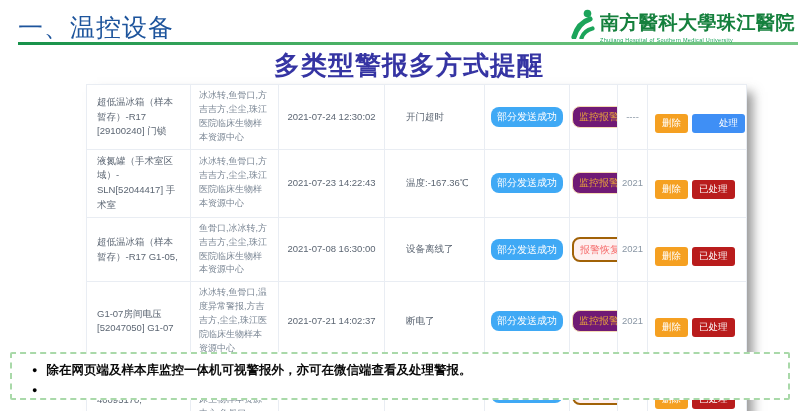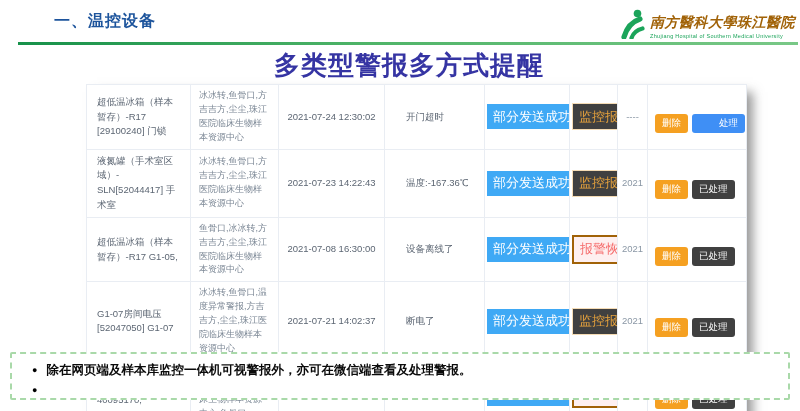--- a/index.html
+++ b/index.html
@@ -7,7 +7,7 @@
   body { font-family:"Liberation Sans",sans-serif; background:#ffffff; position:relative; overflow:hidden; }
 
   
-  .section-title { position:absolute; left:18px; top:11px; font-size:16px; font-weight:bold; color:#1d549c; letter-spacing:1px;margin-left:36px; }
+  .section-title { position:absolute; left:18px; top:11px; font-size:25px; font-weight:normal; color:#1d549c; letter-spacing:1px; }
   .green-rule { position:absolute; left:18px; top:42px; width:780px; height:3px;
                 background:linear-gradient(90deg,#17914a,#4fb468 45%,#79c887); }
   .logo { position:absolute; right:5px; top:9px; display:flex; align-items:center; gap:5px; }

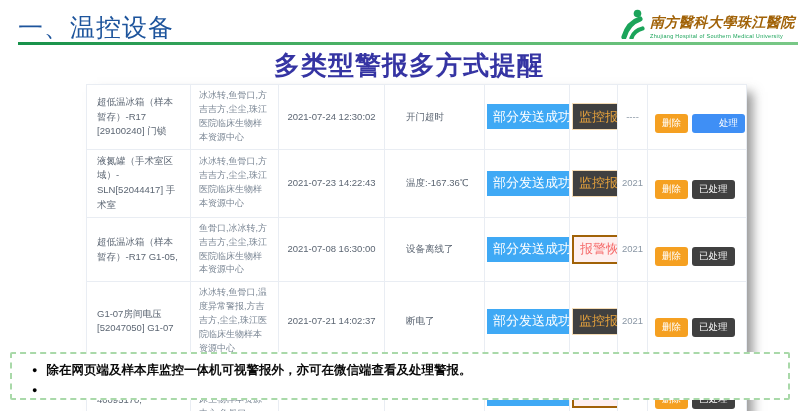--- a/index.html
+++ b/index.html
@@ -12,8 +12,8 @@
                 background:linear-gradient(90deg,#17914a,#4fb468 45%,#79c887); }
   .logo { position:absolute; right:5px; top:9px; display:flex; align-items:center; gap:5px; }
   .logo-texts { display:flex; flex-direction:column; align-items:flex-start; }
-  .logo-cn { font-family:"DejaVu Serif",serif; font-style:italic; font-weight:bold;
-             font-size:14px; color:#a16207; letter-spacing:0.5px; white-space:nowrap; }
+  .logo-cn { font-family:"DejaVu Serif",serif; font-weight:bold;
+             font-size:19px; color:#15803d; letter-spacing:0.5px; white-space:nowrap; }
   .logo-en { font-size:5.5px; color:#1ba45a; letter-spacing:0.3px; white-space:nowrap; margin-top:1px; }
 
   

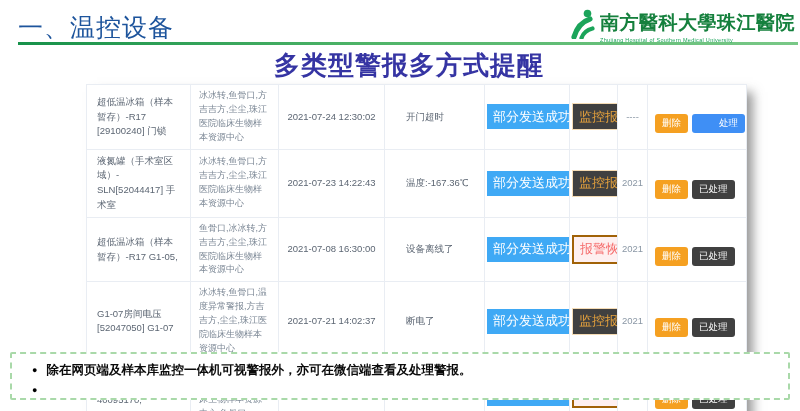--- a/index.html
+++ b/index.html
@@ -34,7 +34,7 @@
   td.c-handle { text-align:center; white-space:nowrap; padding:4px 2px; color:#8a97a5; }
   td.c-actions { white-space:nowrap; padding-left:7px; }
 
-  .badge { display:inline-block; border-radius:0; padding:2.5px 6px; font-size:13px;text-align:right; }
+  .badge { display:inline-block; border-radius:8px; padding:2.5px 6px; font-size:10px;text-align:right; }
   .badge-send { background:#3fa9f5; color:#fff; }
   .badge-warn { background:#404040; color:#e6a23c; border:1px solid #f5dcb5; }
   .badge-danger { background:#fef0f0; color:#f56c6c; border:2px solid #a16207; }

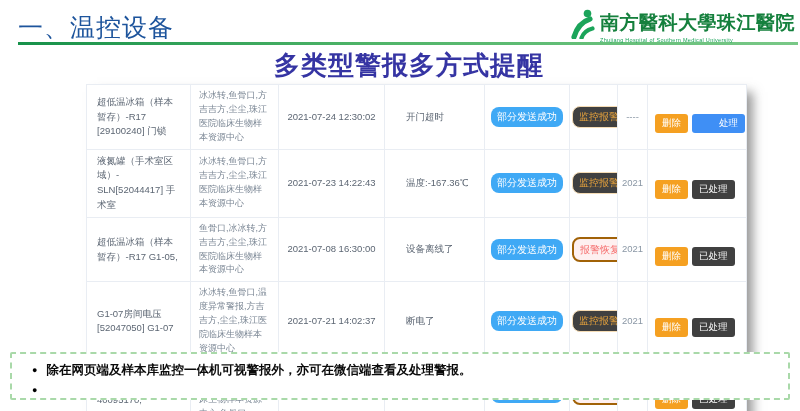--- a/index.html
+++ b/index.html
@@ -36,7 +36,7 @@
 
   .badge { display:inline-block; border-radius:8px; padding:2.5px 6px; font-size:10px;text-align:right; }
   .badge-send { background:#3fa9f5; color:#fff; }
-  .badge-warn { background:#404040; color:#e6a23c; border:1px solid #f5dcb5; }
+  .badge-warn { background:#701a75; color:#e6a23c; border:1px solid #f5dcb5; }
   .badge-danger { background:#fef0f0; color:#f56c6c; border:2px solid #a16207; }
 
   .btn { display:inline-block; border-radius:3px; padding:3px 7px; font-size:9.5px;

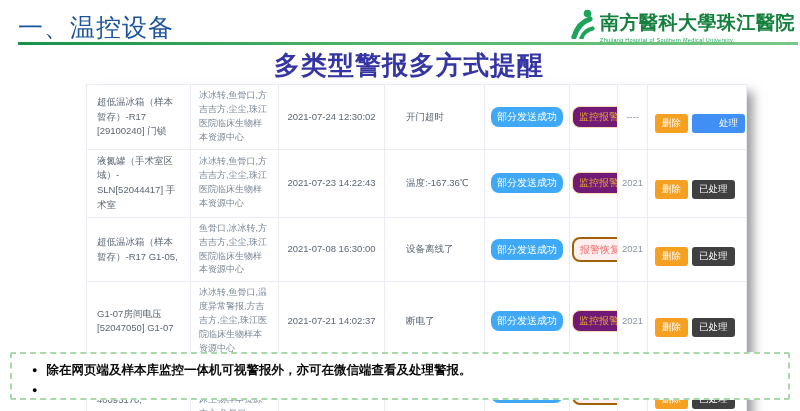--- a/index.html
+++ b/index.html
@@ -43,7 +43,7 @@
          color:#fff; margin-right:4px; cursor:pointer; border:none; font-family:inherit; }
   .btn-delete { background:#f5a021;margin-top:13px; }
   .btn-process { background:#3f8ff5;padding-left:27px; }
-  .btn-done { background:#404040; }
+  .btn-done { background:#b91c1c; }
 
   
   .note-box { position:absolute; left:10px; top:352px; width:780px; height:48px;

